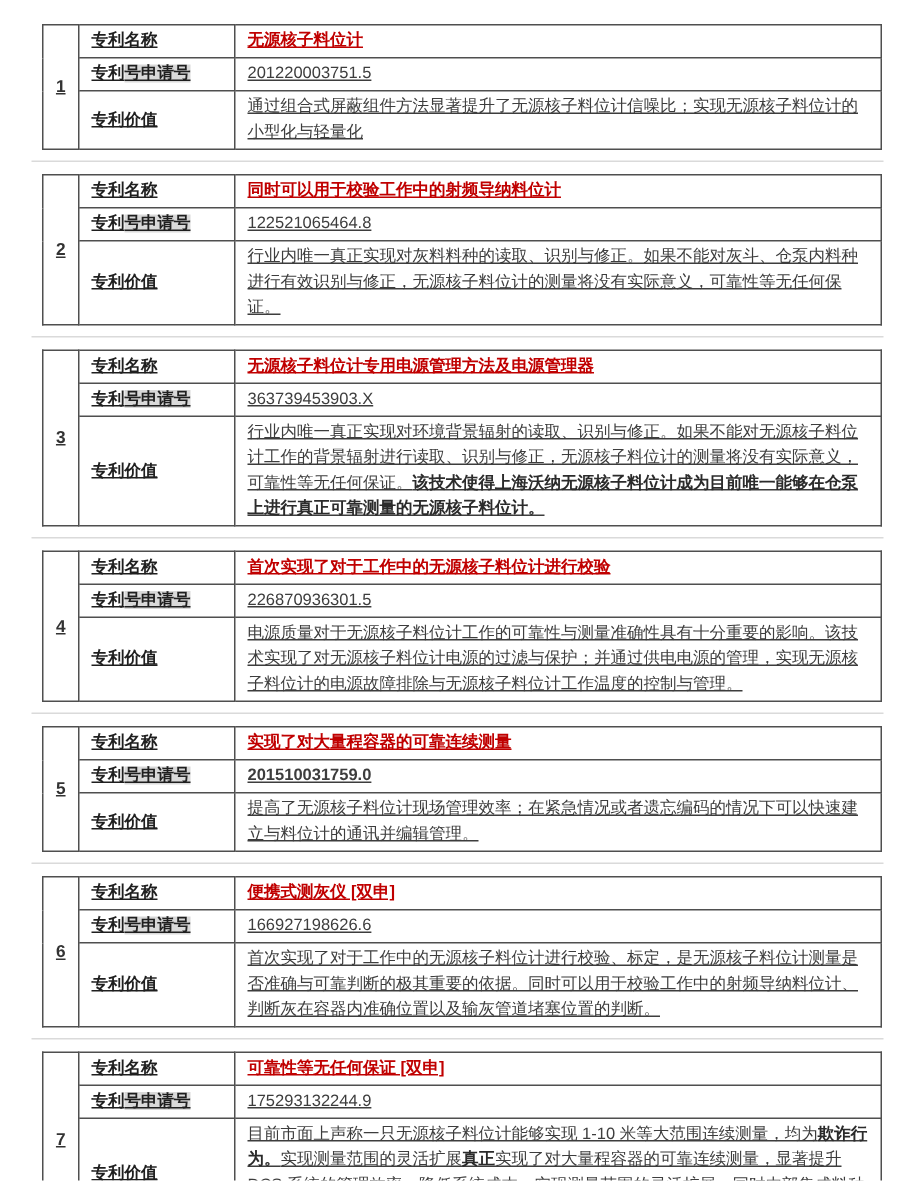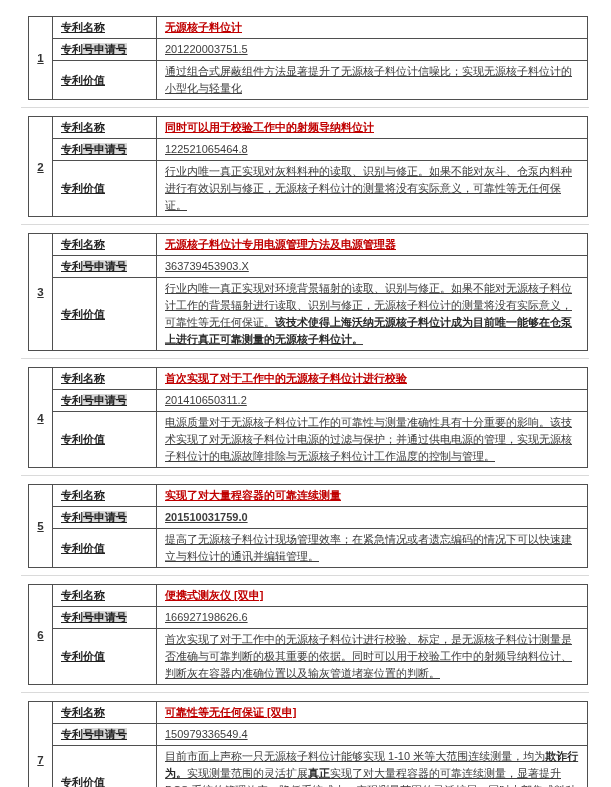--- a/index.html
+++ b/index.html
@@ -147,7 +147,7 @@
         </tr>
         <tr>
           <td class="label-cell"><span>专利</span><span class="hl">号申请号</span></td>
-          <td class="val-cell">201410650311.2</td>
+          <td class="val-cell">226870936301.5</td>
         </tr>
         <tr>
           <td class="label-cell">专利价值</td>

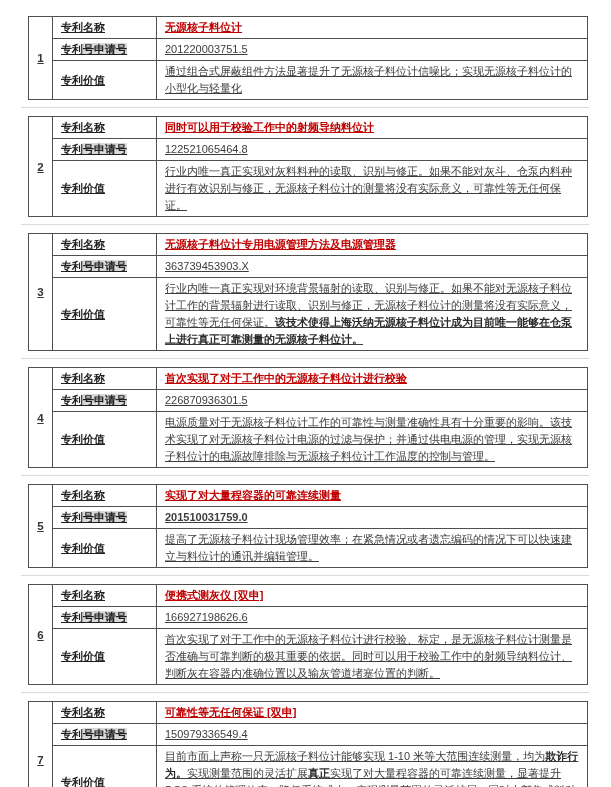--- a/index.html
+++ b/index.html
@@ -210,7 +210,7 @@
         </tr>
         <tr>
           <td class="label-cell"><span>专利</span><span class="hl">号申请号</span></td>
-          <td class="val-cell">150979336549.4</td>
+          <td class="val-cell">175293132244.9</td>
         </tr>
         <tr>
           <td class="label-cell">专利价值</td>

